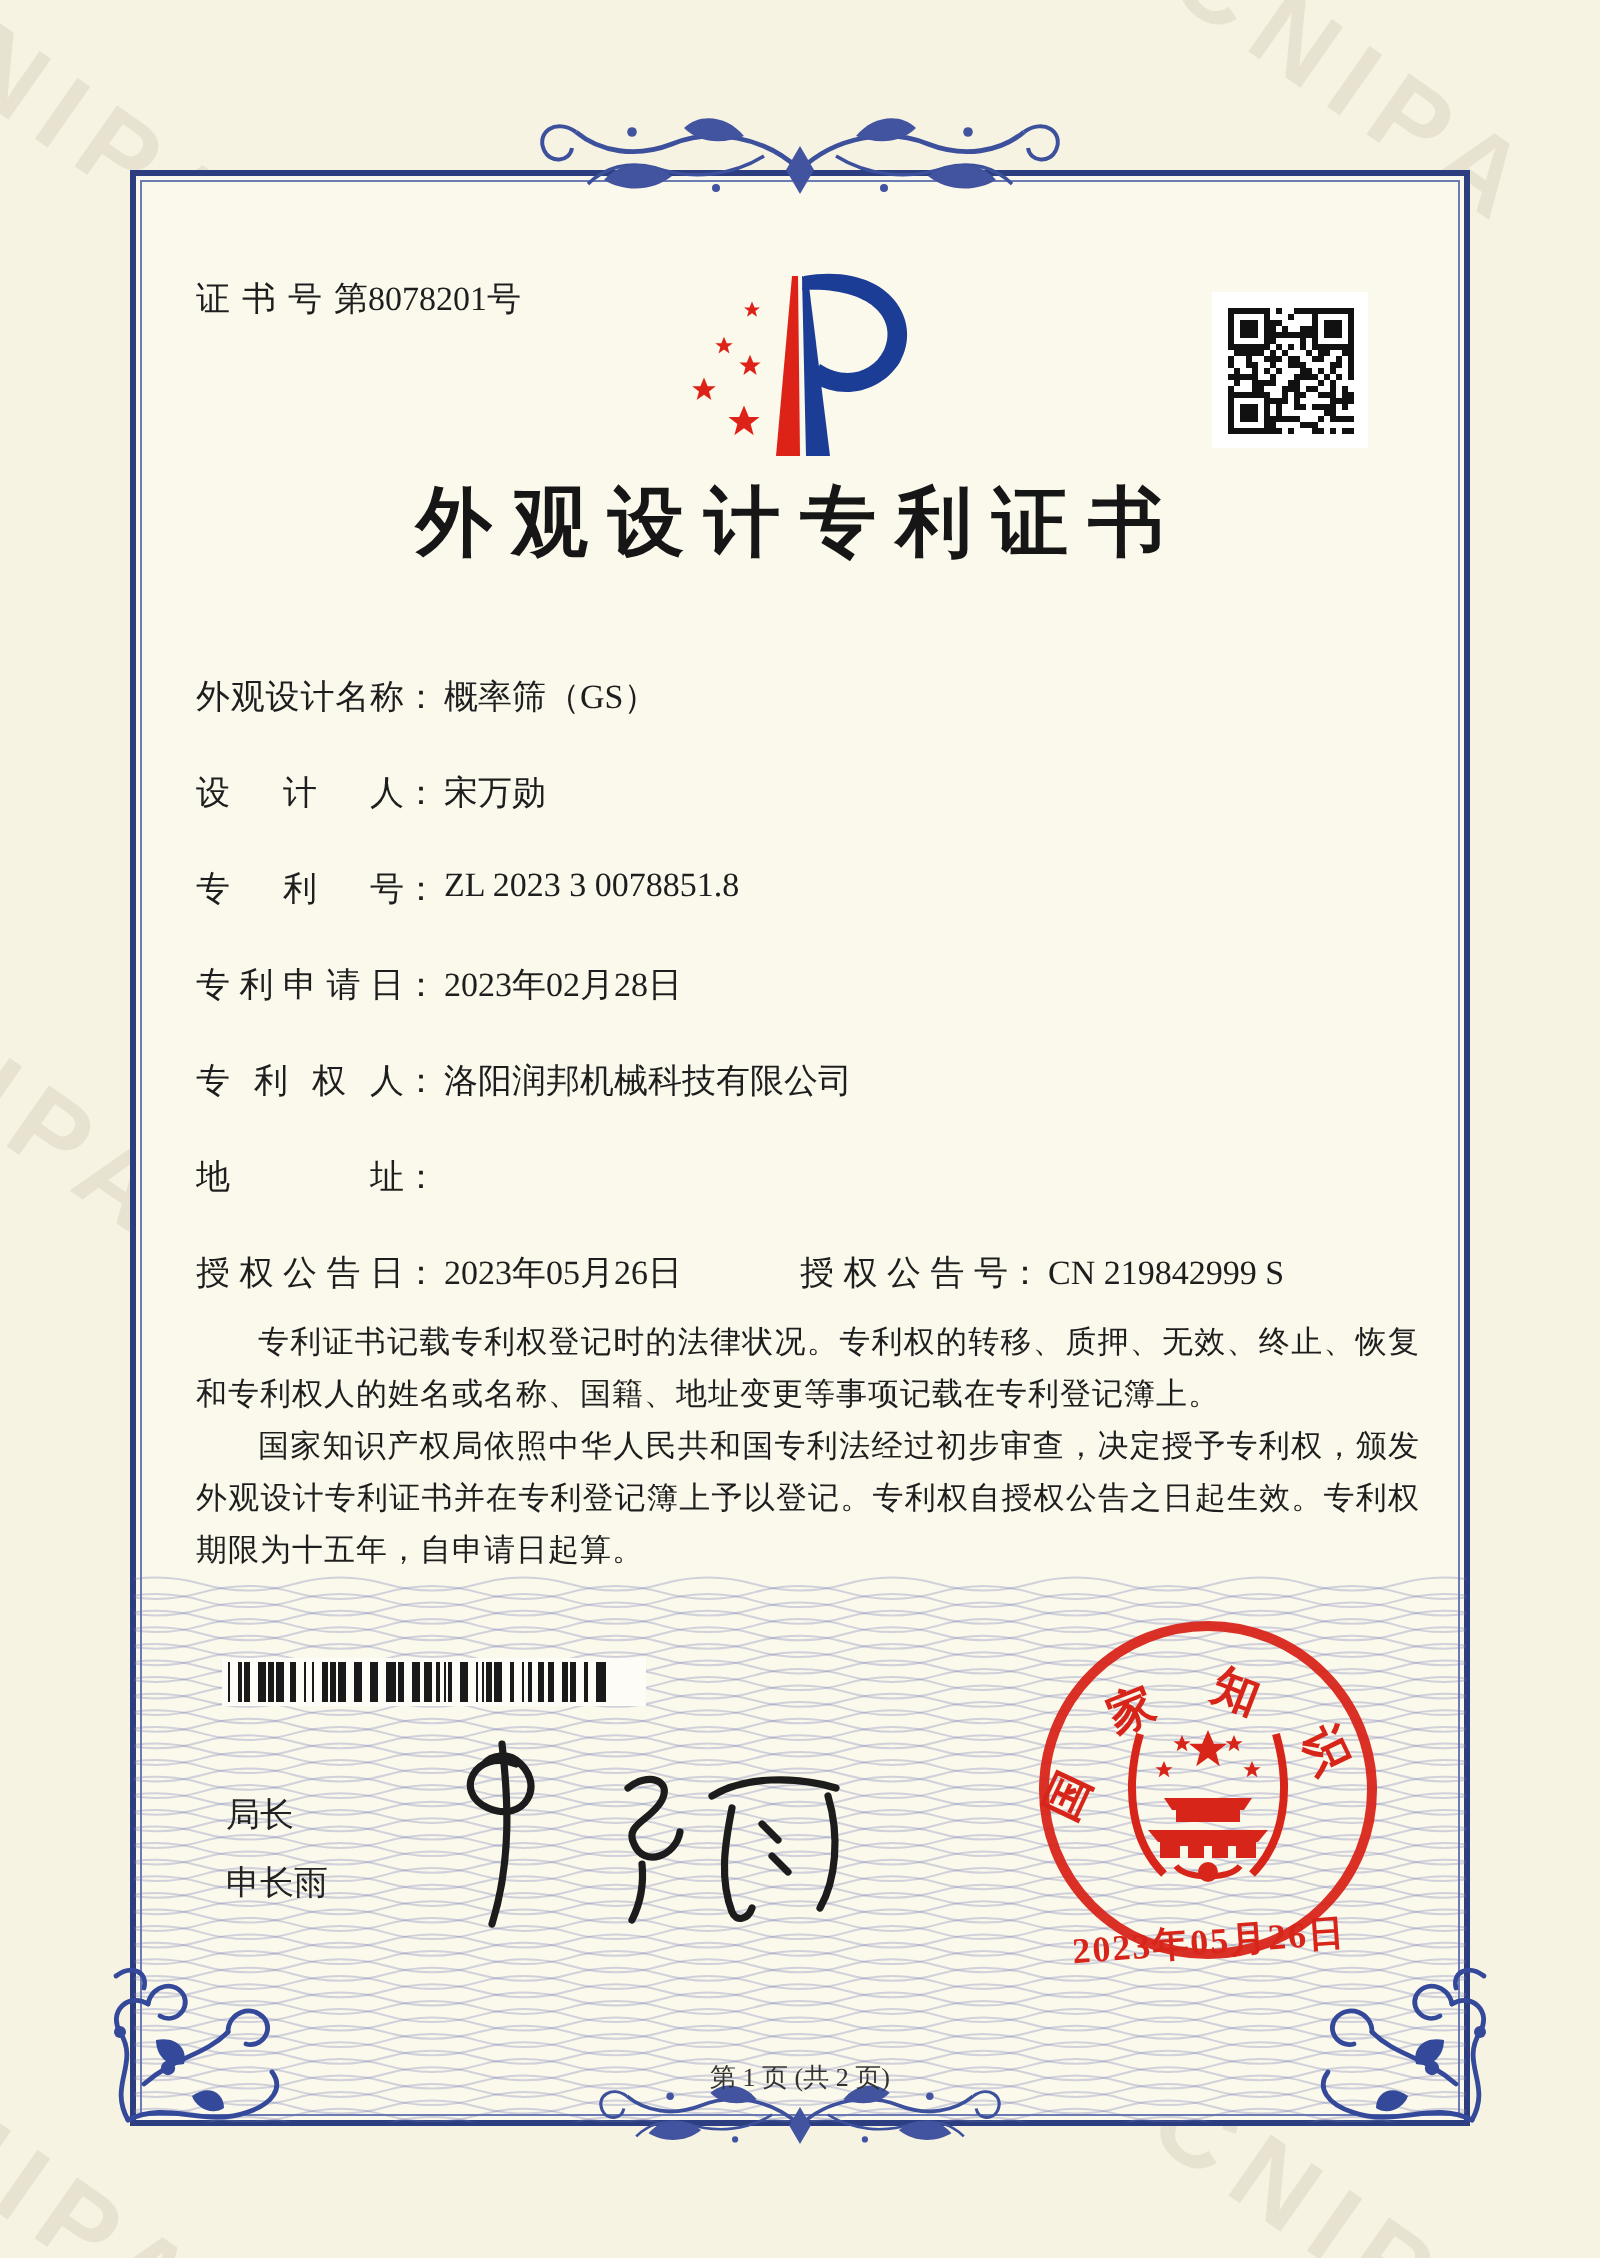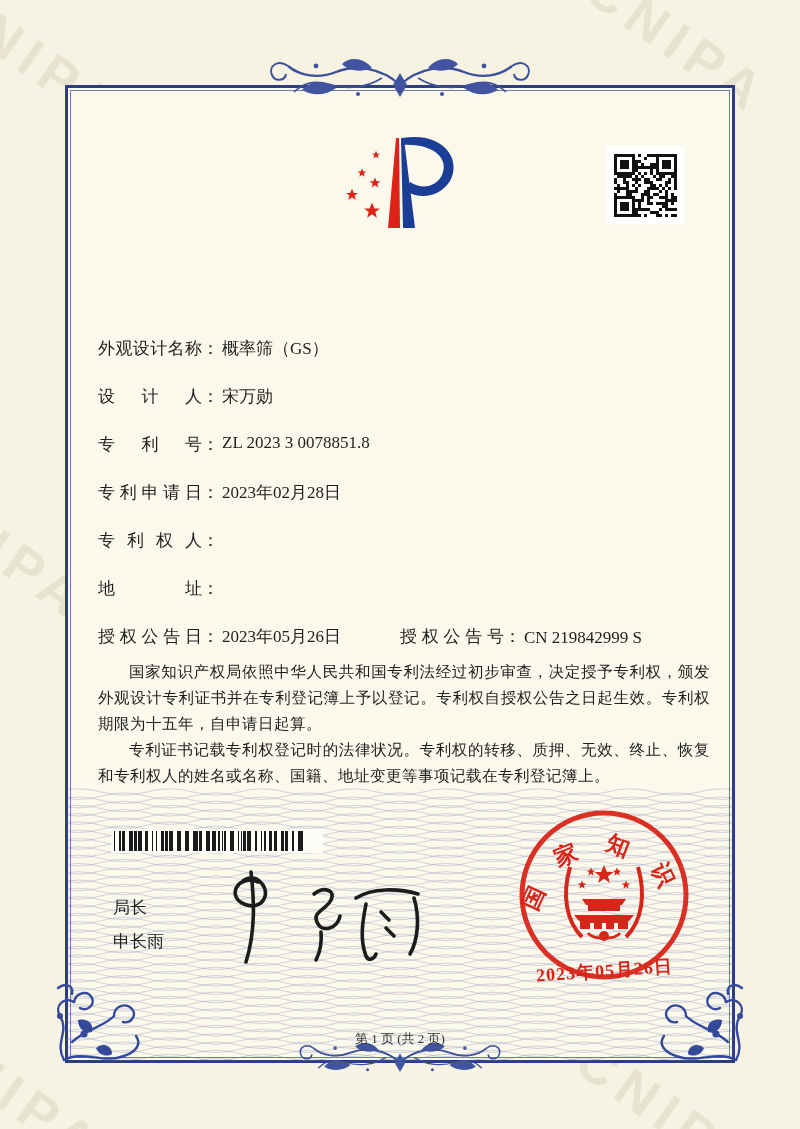--- a/index.html
+++ b/index.html
@@ -226,6 +226,9 @@
     <path d="M52,78 c8,-6 16,-2 16,6 c-6,4 -14,0 -16,-6 z" fill="#34499a"></path>
     </svg>
 
+  <div class="cert-no">
+    <span class="lab">证书号</span><span>第8078201号</span>
+  </div>
 
   <svg class="logo" viewBox="0 0 124 106">
     <defs>

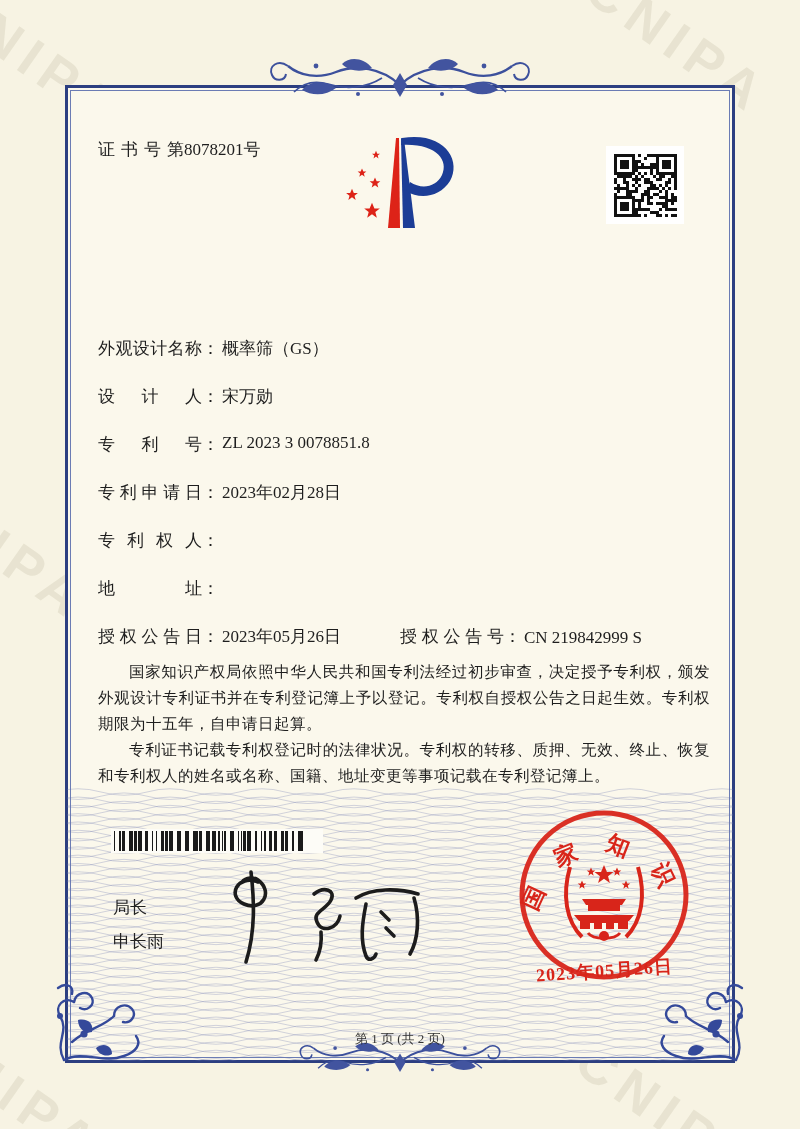--- a/index.html
+++ b/index.html
@@ -690,6 +690,7 @@
       </div>
     </div>
 
+  <div class="title">外观设计专利证书</div>
 
   <div class="fields">
     <div class="frow">

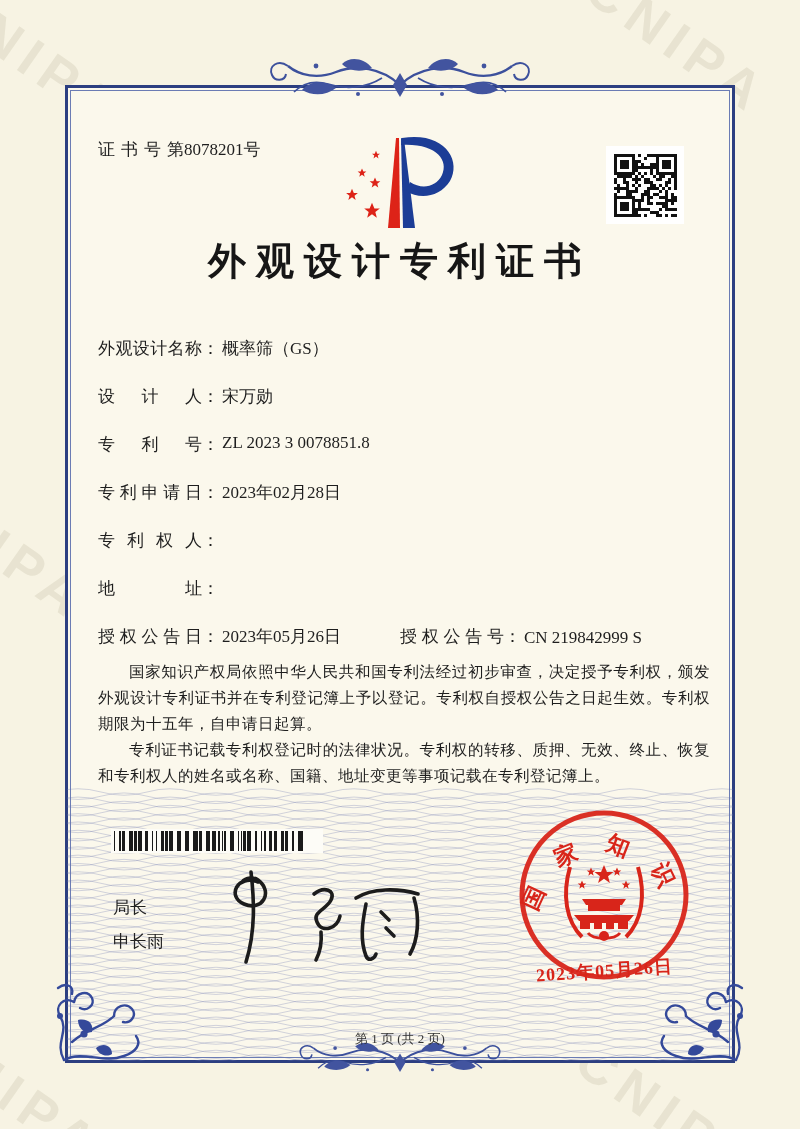--- a/index.html
+++ b/index.html
@@ -716,6 +716,7 @@
     <div class="frow">
       <span class="lbl">专利权人</span>
         <span>：</span>
+        <span class="val">洛阳润邦机械科技有限公司</span>
     </div>
     <div class="frow">
       <span class="lbl">地址</span>

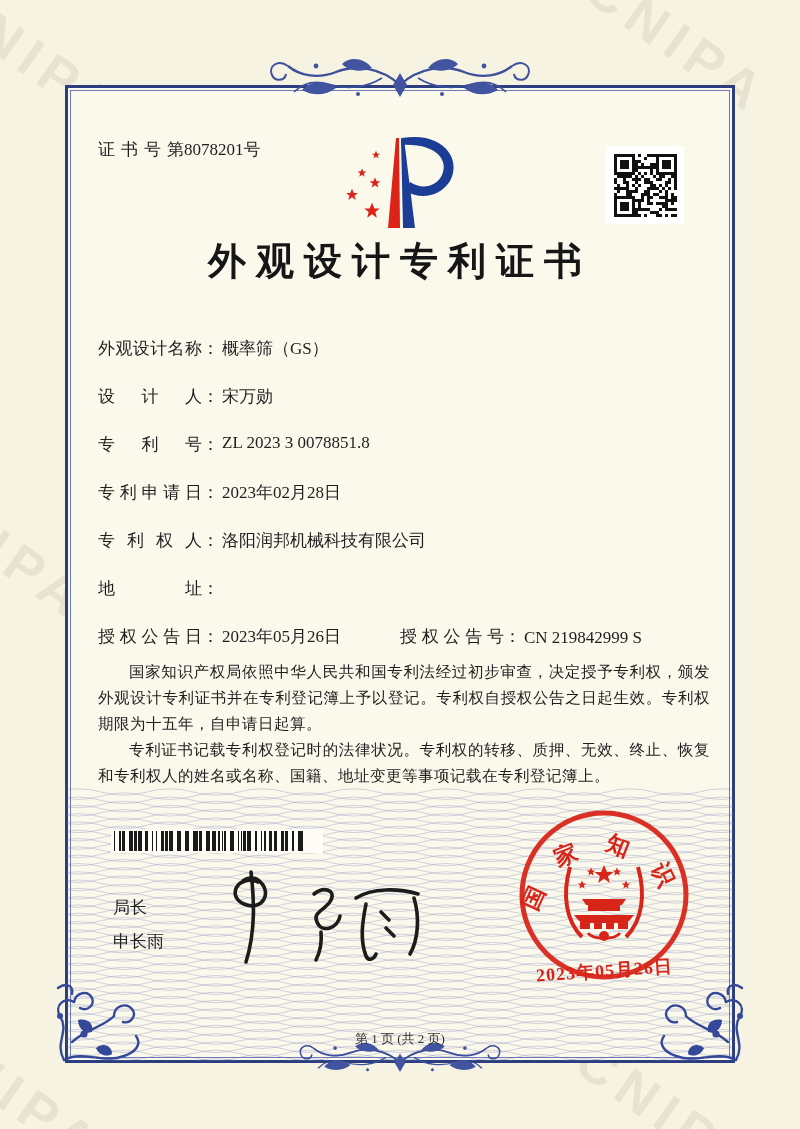--- a/index.html
+++ b/index.html
@@ -34,7 +34,7 @@
 
   .fields{position:absolute;left:98px;top:337px;width:614px;}
   .frow{height:48px;display:flex;align-items:flex-start;font-size:17px;}
-  .pair{display:flex;align-items:flex-end;}
+  .pair{display:flex;align-items:center;}
   .pair.first{width:302px;flex:none;}
   .lbl{display:inline-block;width:104px;text-align:justify;text-align-last:justify;flex:none;}
   .val{margin-left:3px;white-space:nowrap;}

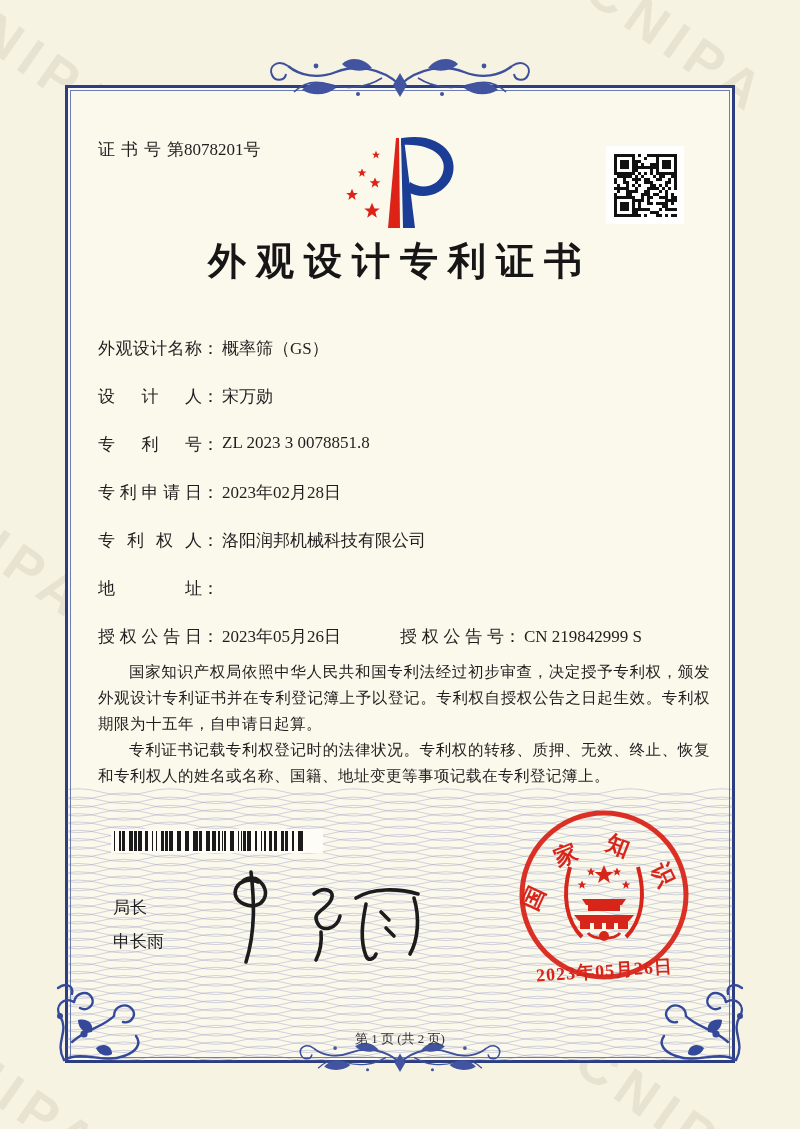--- a/index.html
+++ b/index.html
@@ -737,8 +737,8 @@
   </div>
 
   <div class="paras">
+    <p>专利证书记载专利权登记时的法律状况。专利权的转移、质押、无效、终止、恢复和专利权人的姓名或名称、国籍、地址变更等事项记载在专利登记簿上。</p>
     <p>国家知识产权局依照中华人民共和国专利法经过初步审查，决定授予专利权，颁发外观设计专利证书并在专利登记簿上予以登记。专利权自授权公告之日起生效。专利权期限为十五年，自申请日起算。</p>
-    <p>专利证书记载专利权登记时的法律状况。专利权的转移、质押、无效、终止、恢复和专利权人的姓名或名称、国籍、地址变更等事项记载在专利登记簿上。</p>
   </div>
 
   <div class="barcode" id="barcode">

